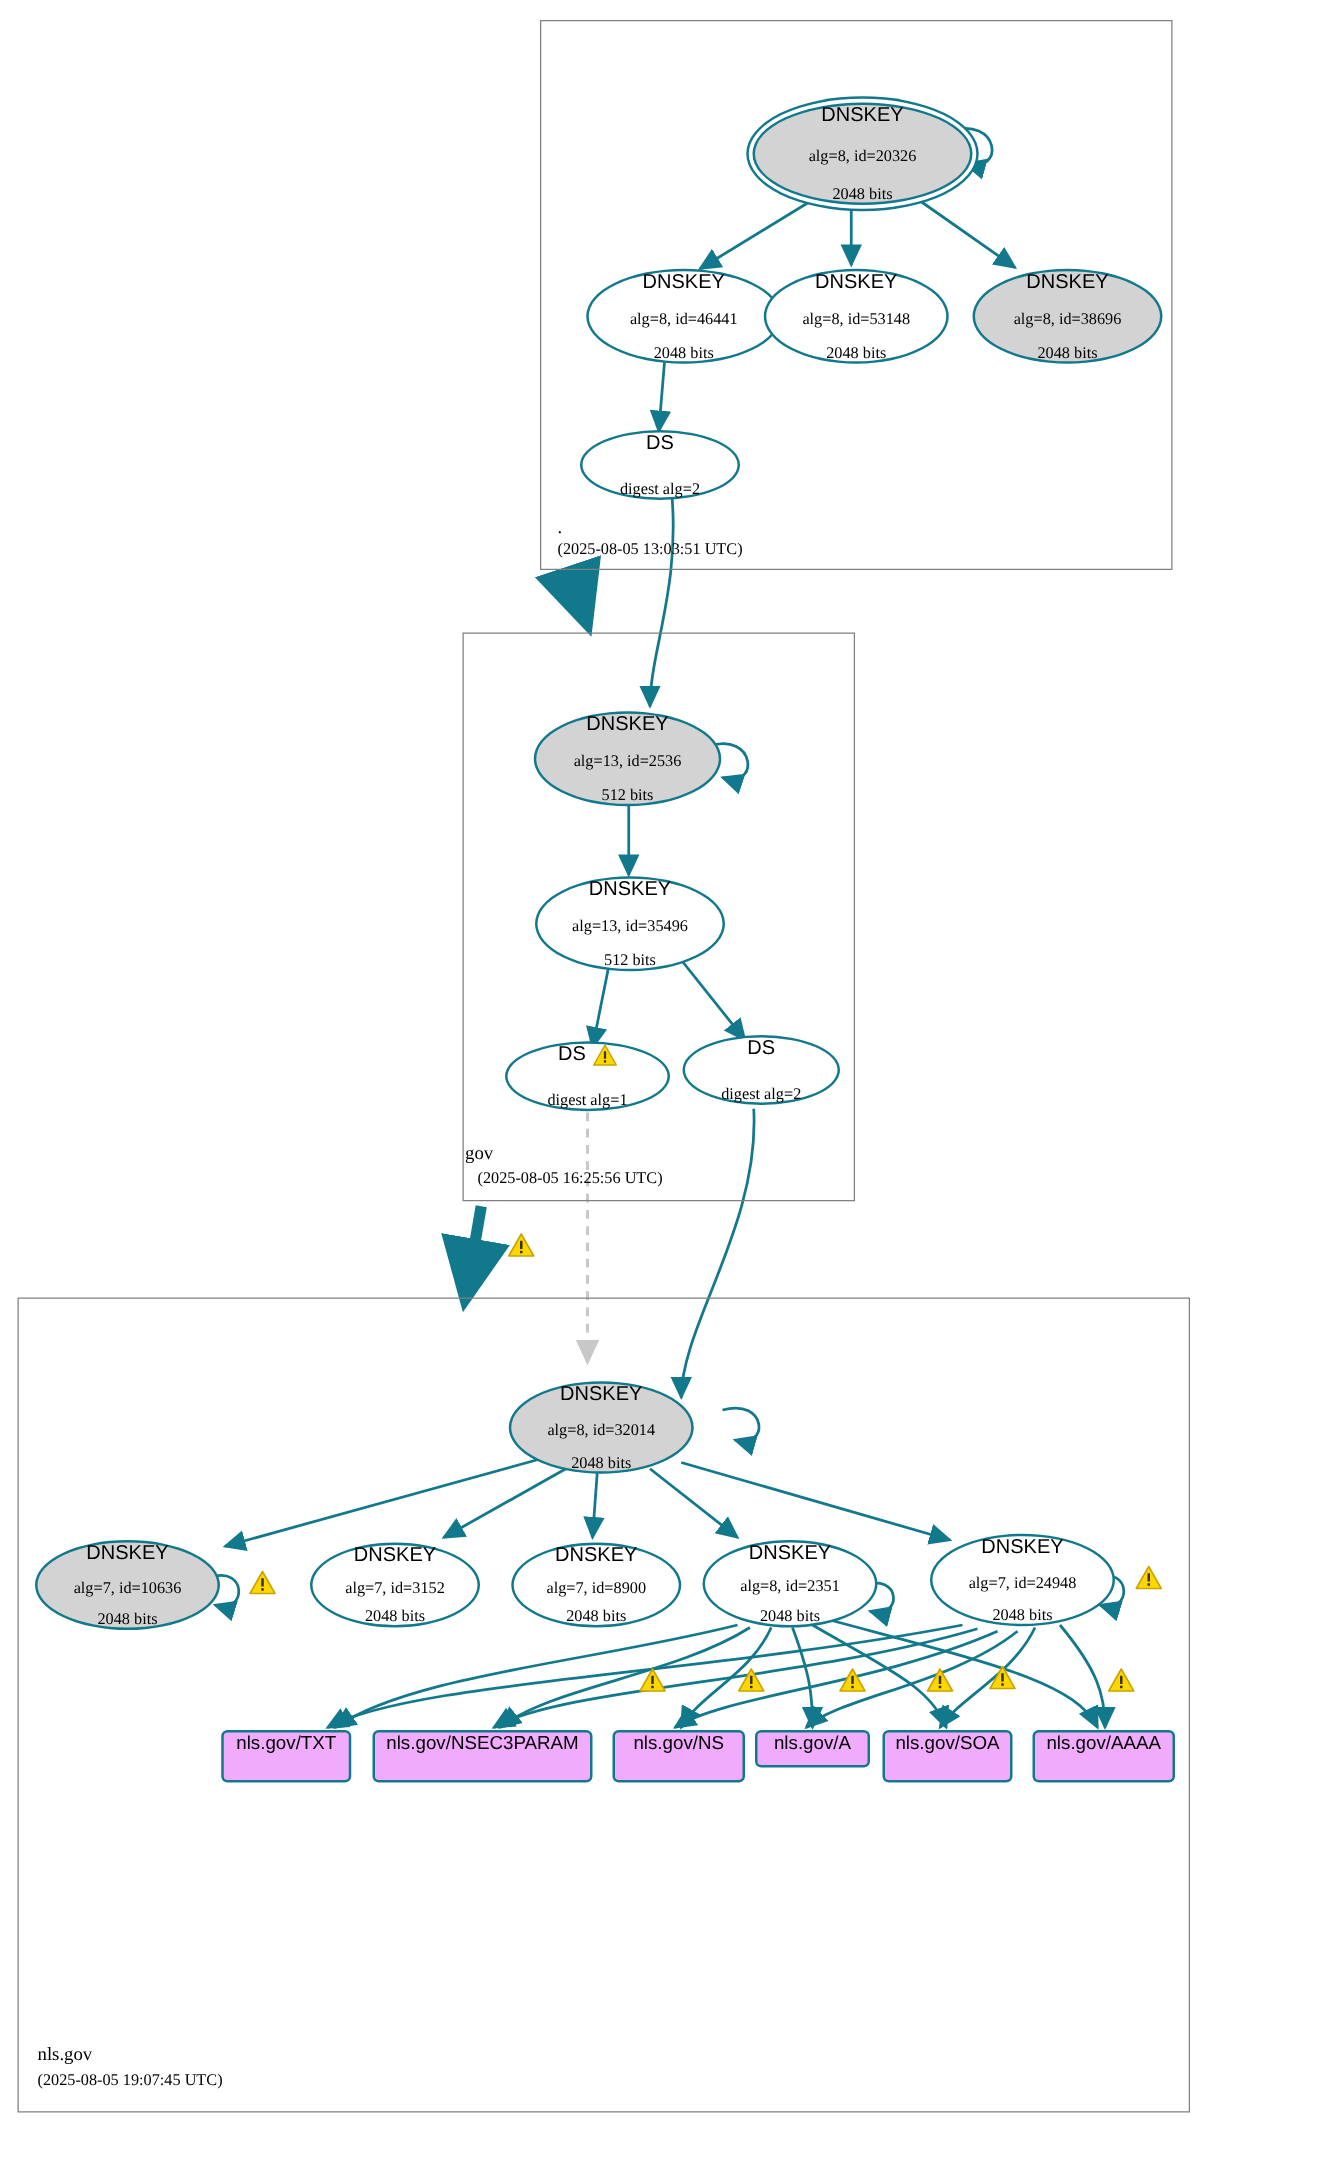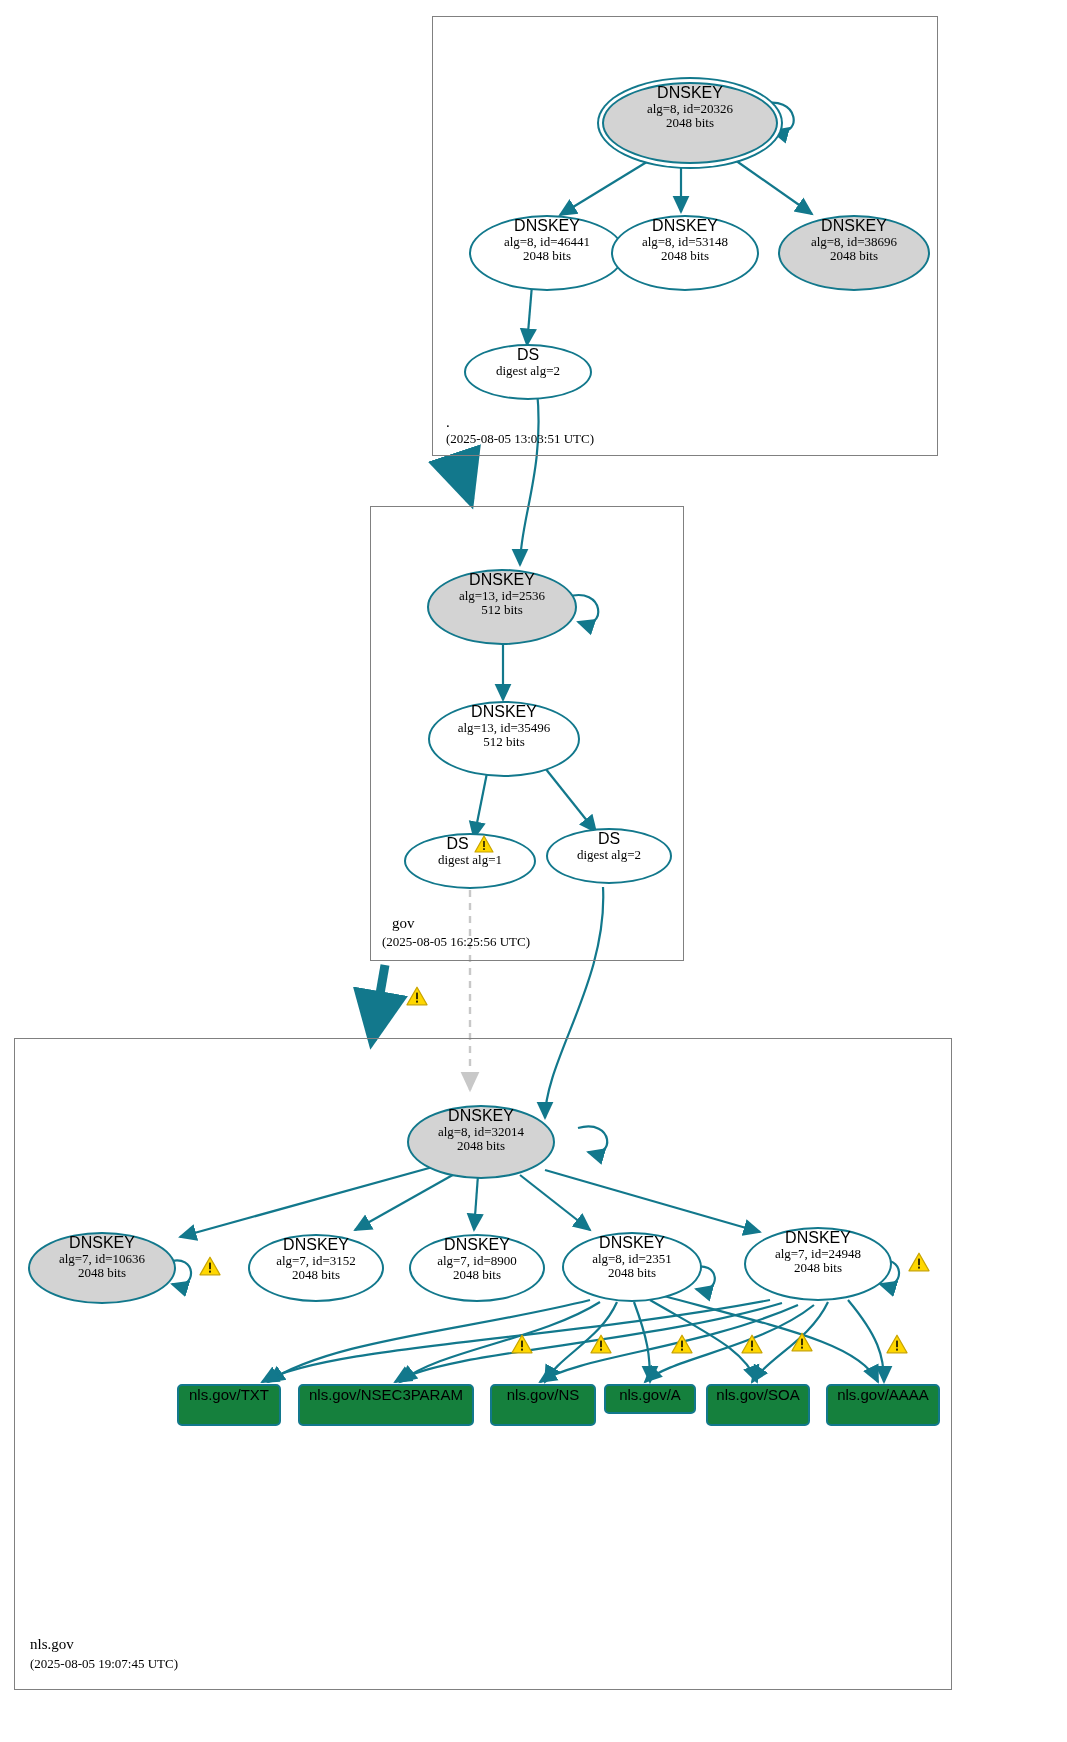--- a/index.html
+++ b/index.html
@@ -10,7 +10,7 @@
   .zone-label{position:absolute;font-family:"Liberation Serif",serif;color:#000;white-space:nowrap;}
   .zone-name{font-size:15px;}
   .zone-time{font-size:13px;}
-  .node{position:absolute;display:flex;flex-direction:column;align-items:center;justify-content:flex-start;
+  .node{position:absolute;display:flex;flex-direction:column;align-items:center;justify-content:space-between;
         text-align:center;box-sizing:border-box;color:#000;}
   .ellipse{border:2px solid #12788c;border-radius:50%;background:#ffffff;}
   .ellipse.shaded{background:#d3d3d3;}

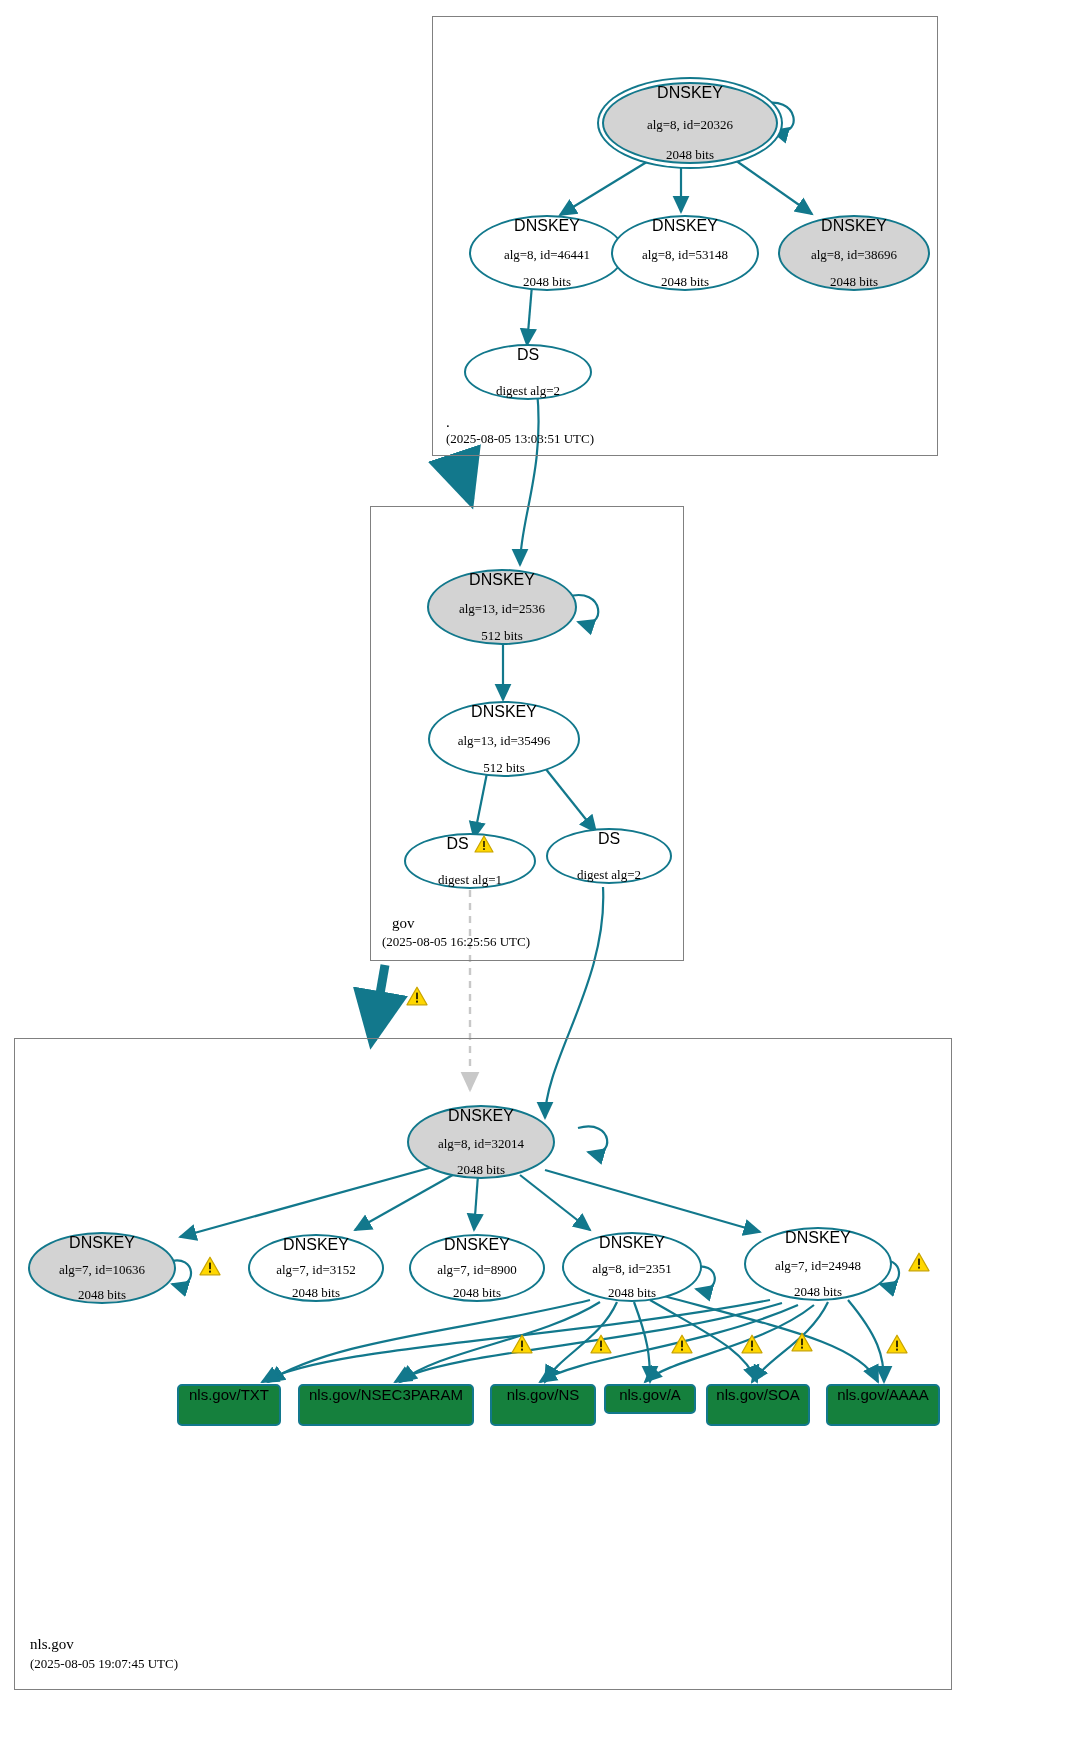--- a/index.html
+++ b/index.html
@@ -111,7 +111,7 @@
   <div class="zone-label zone-time" style="left:446px;top:431px;">(2025-08-05 13:03:51 UTC)</div>
 
   <div class="zone-box" style="left:370px;top:506px;width:314px;height:455px;"></div>
-  <div class="zone-label zone-name" style="left:392px;top:915px;font-family:Liberation Serif, serif;">gov</div>
+  <div class="zone-label zone-name" style="left:372px;top:915px;font-family:Liberation Serif, serif;">gov</div>
   <div class="zone-label zone-time" style="left:382px;top:934px;">(2025-08-05 16:25:56 UTC)</div>
 
   <div class="zone-box" style="left:14px;top:1038px;width:938px;height:652px;"></div>

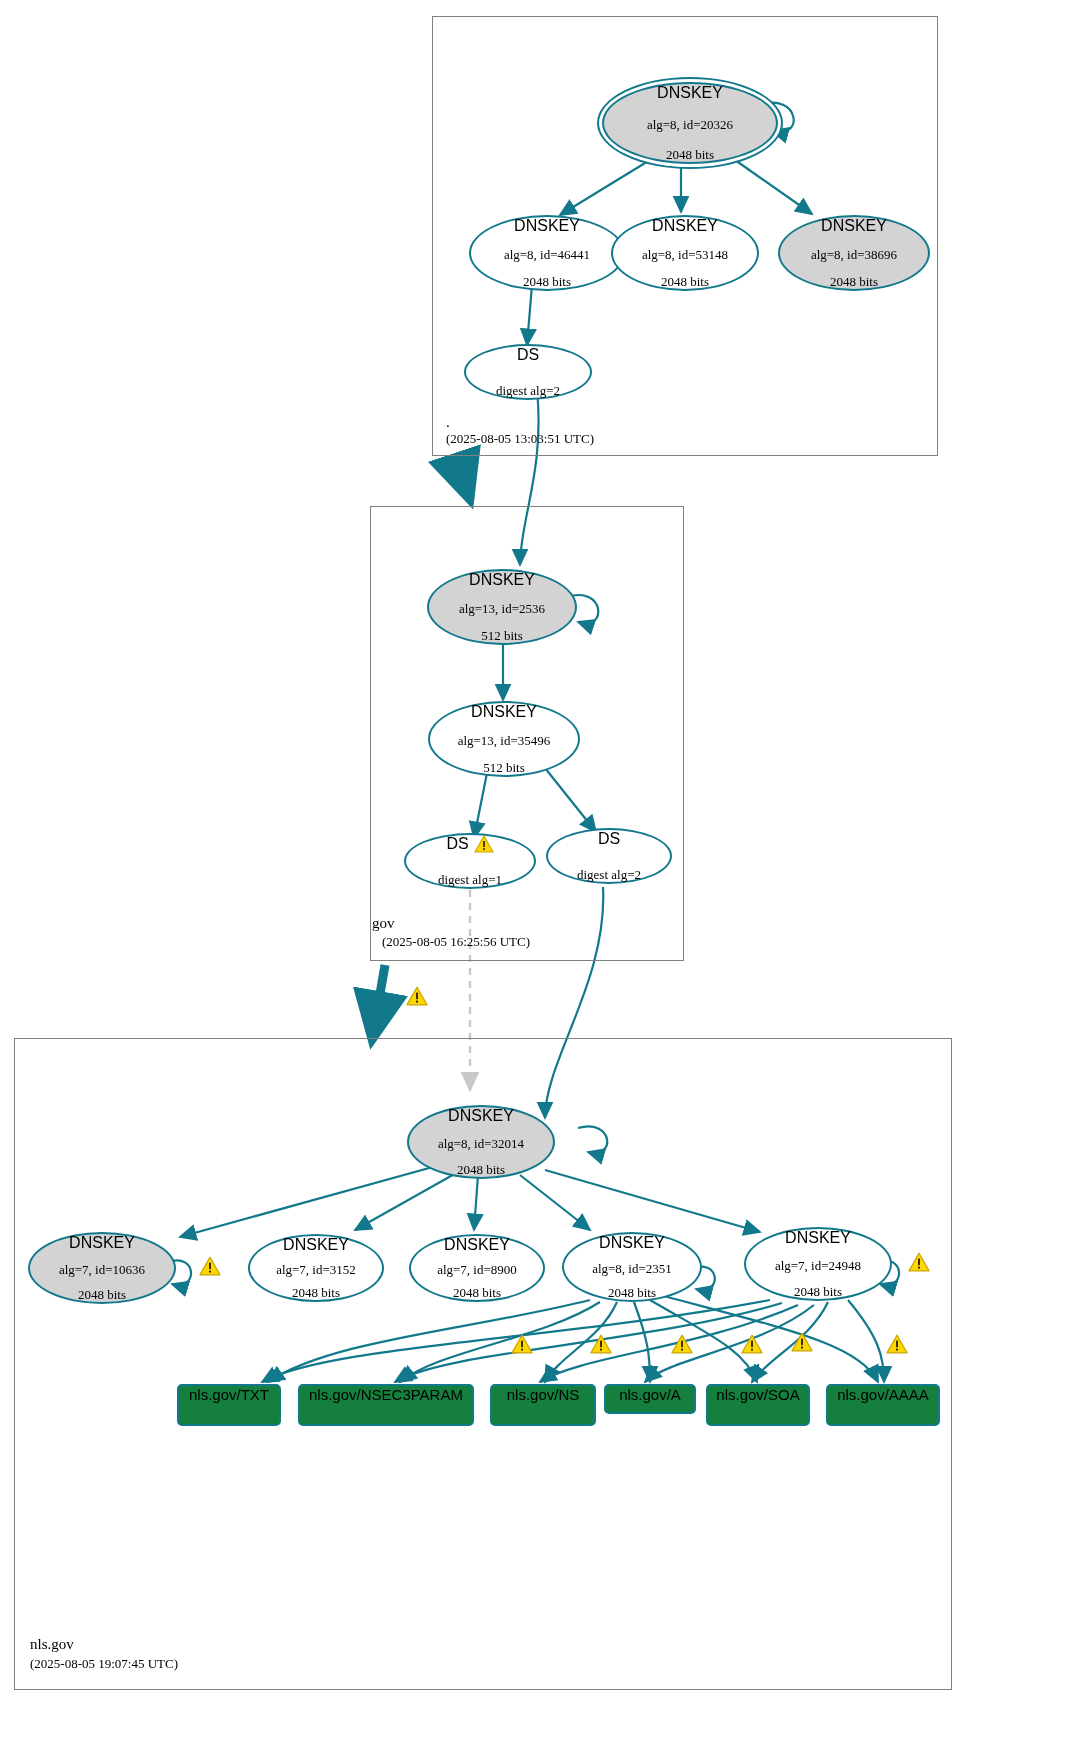--- a/index.html
+++ b/index.html
@@ -15,7 +15,7 @@
   .ellipse{border:2px solid #12788c;border-radius:50%;background:#ffffff;}
   .ellipse.shaded{background:#d3d3d3;}
   .ellipse.dbl{box-shadow:0 0 0 3px #ffffff,0 0 0 5px #12788c;}
-  .rect{border:2px solid #12788c;border-radius:5px;background:#15803d;}
+  .rect{border:2px solid #12788c;border-radius:5px;background:#f0abfc;}
   .n-title{font-family:"Liberation Sans",sans-serif;font-size:16px;line-height:18px;}
   .n-sub{font-family:"Liberation Serif",serif;font-size:13px;line-height:14px;}
   .rr-label{font-family:"Liberation Sans",sans-serif;font-size:15px;line-height:17px;}

